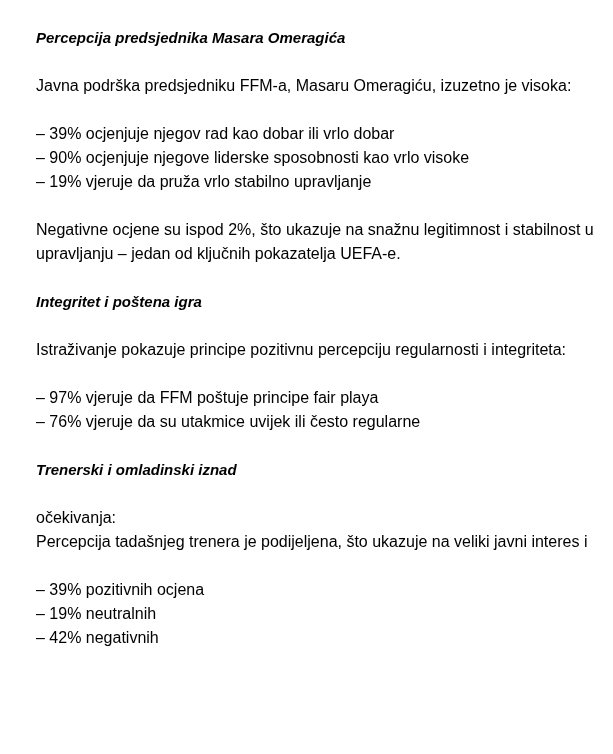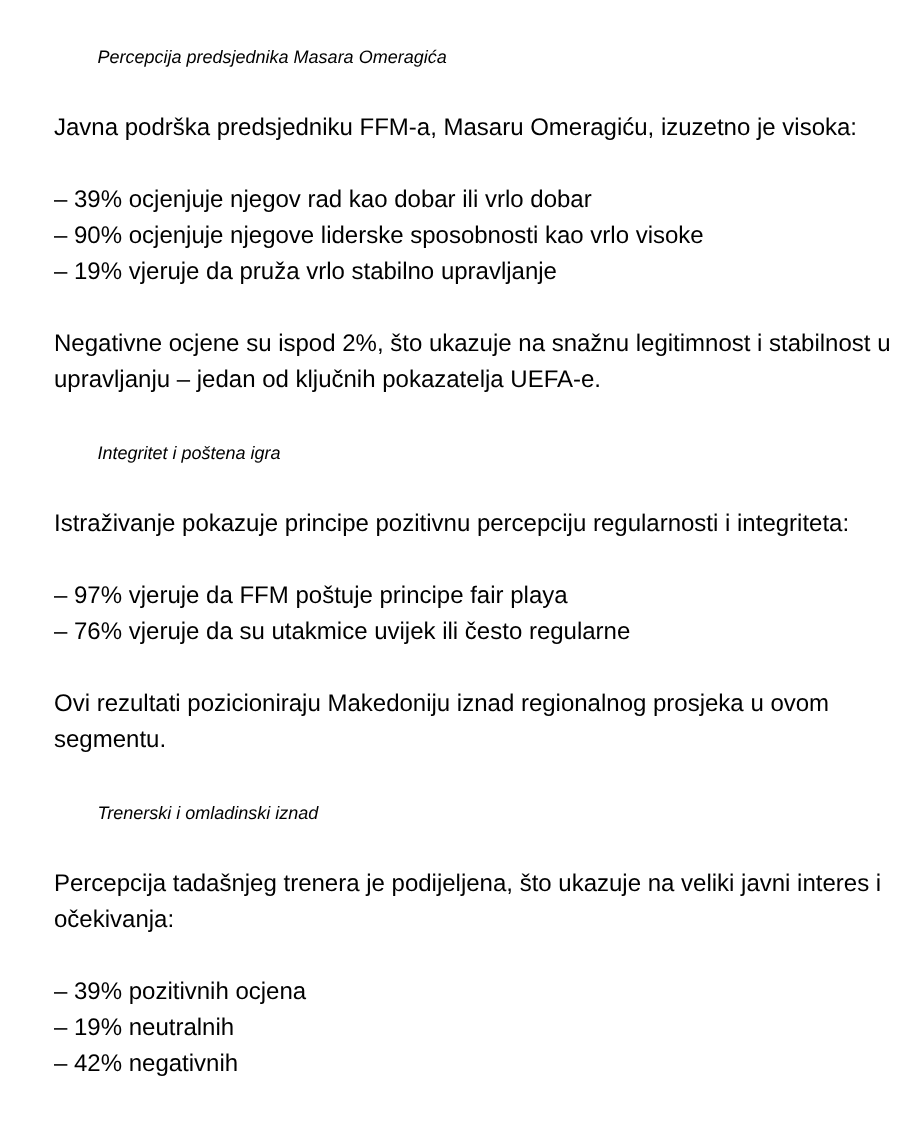--- a/index.html
+++ b/index.html
@@ -18,11 +18,10 @@
   .block { margin: 24px 0 0 0; }
   .doc > section:first-child > .block:first-child { margin-top: 0; }
   h3.block {
-    font-size: 12px;
-    font-weight: 400;
+    font-size: 15px;
+    font-weight: 700;
     font-style: italic;
     line-height: 24px;
-    margin-left: 29px;
   }
   .line { white-space: pre; }
 </style>

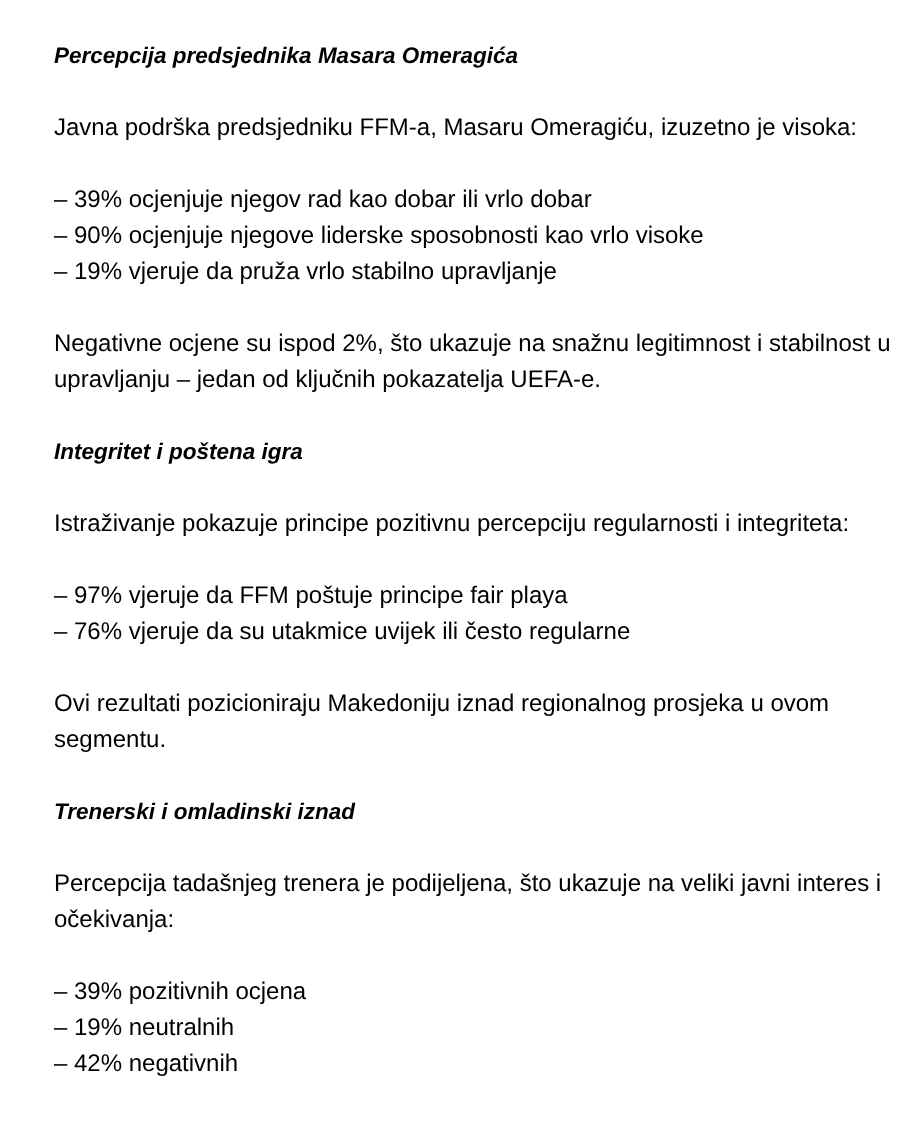--- a/index.html
+++ b/index.html
@@ -55,10 +55,6 @@
       <div class="line">– 97% vjeruje da FFM poštuje principe fair playa</div>
       <div class="line">– 76% vjeruje da su utakmice uvijek ili često regularne</div>
     </div>
-    <div class="block">
-      <div class="line">Ovi rezultati pozicioniraju Makedoniju iznad regionalnog prosjeka u ovom</div>
-      <div class="line">segmentu.</div>
-    </div>
   </section>
 
   <section>

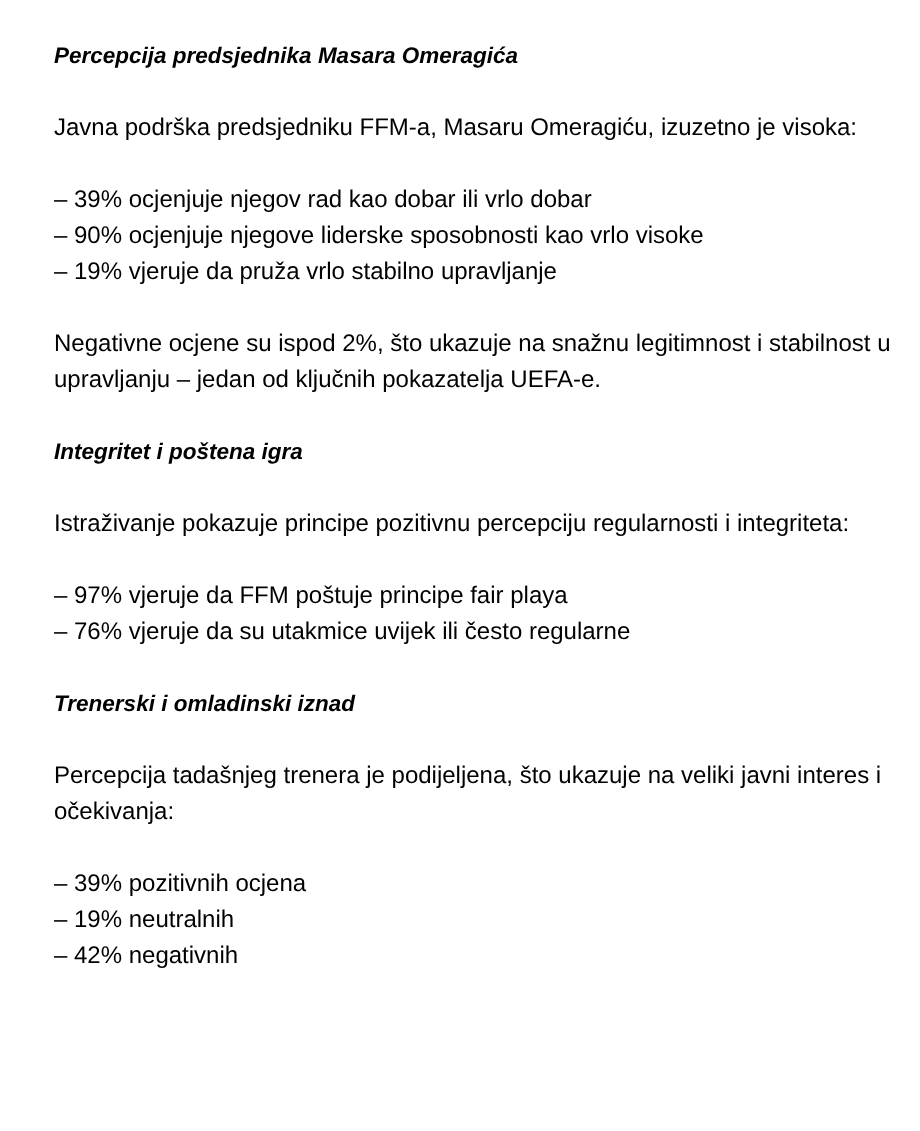--- a/index.html
+++ b/index.html
@@ -60,8 +60,8 @@
   <section>
     <h3 class="block">Trenerski i omladinski iznad</h3>
     <div class="block">
+      <div class="line">očekivanja:</div>
       <div class="line">Percepcija tadašnjeg trenera je podijeljena, što ukazuje na veliki javni interes i</div>
-      <div class="line">očekivanja:</div>
     </div>
     <div class="block">
       <div class="line">– 39% pozitivnih ocjena</div>

